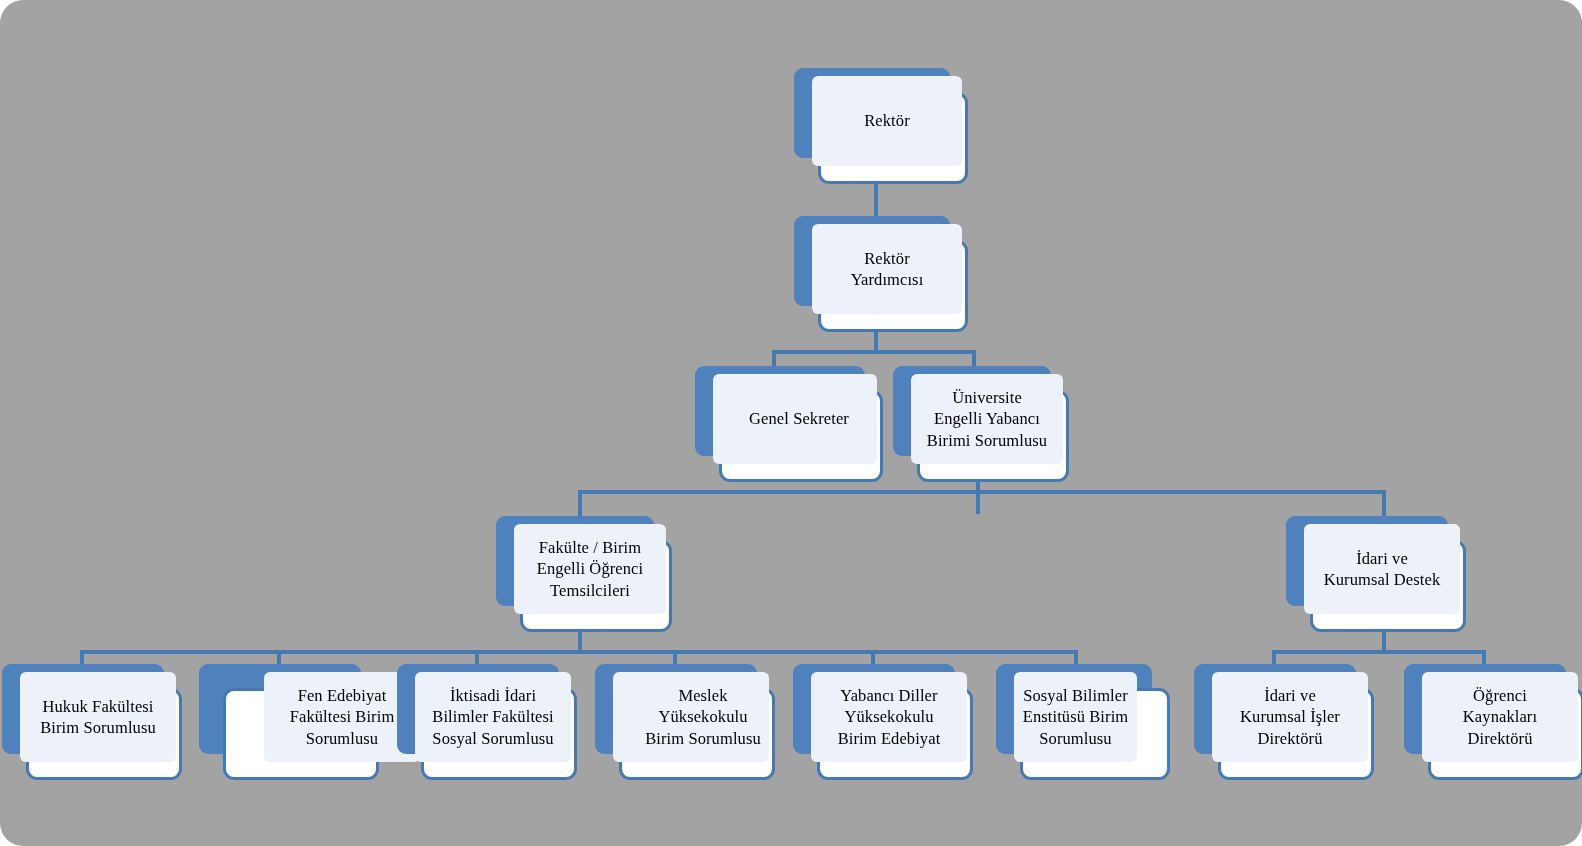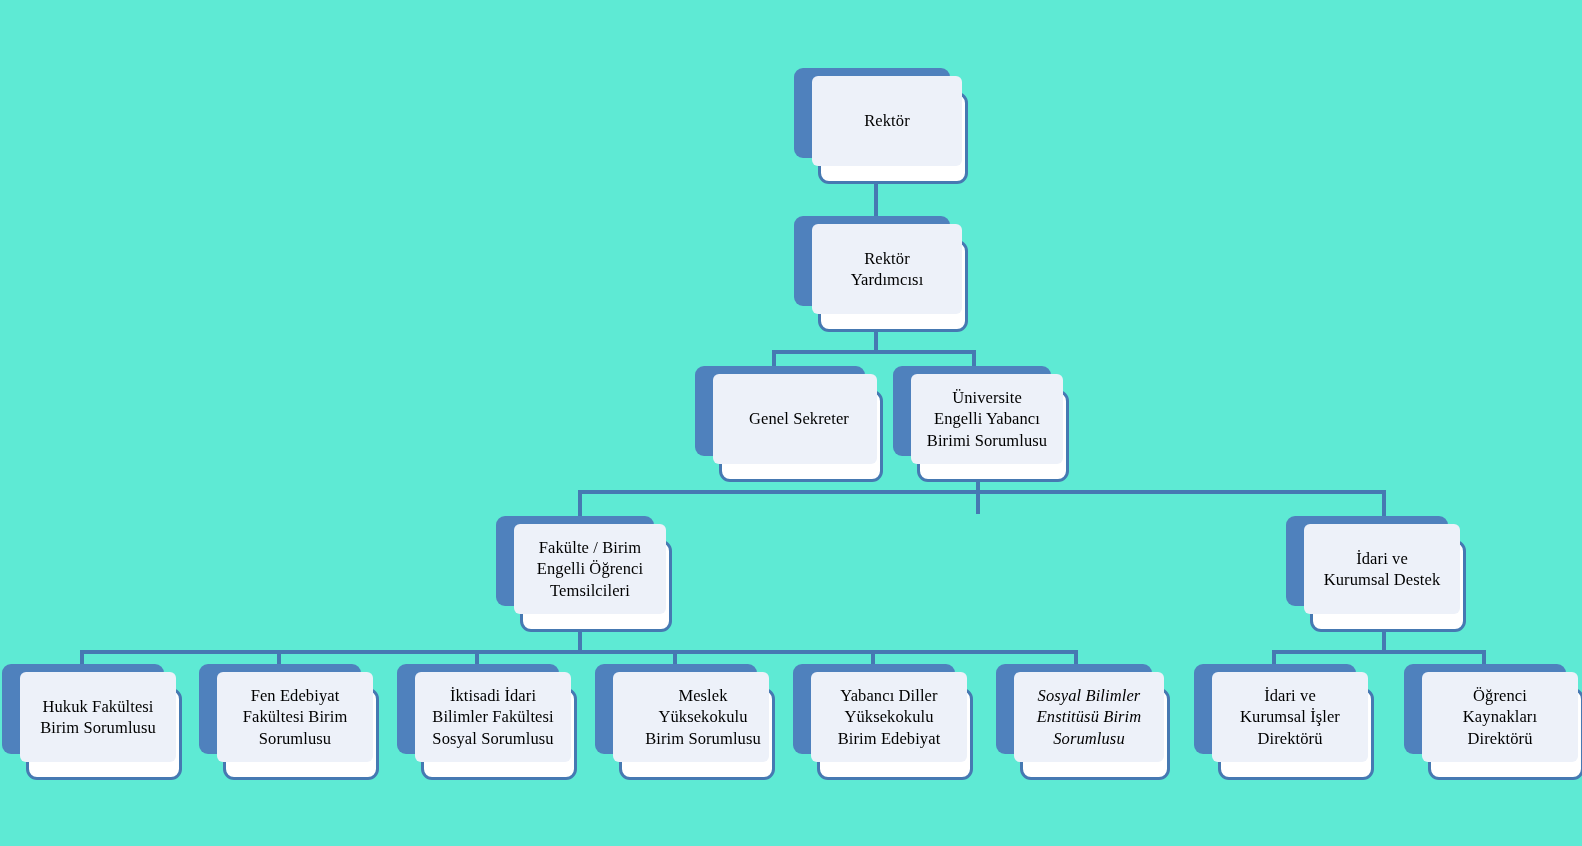--- a/index.html
+++ b/index.html
@@ -14,8 +14,9 @@
     position: relative;
     width: 1582px;
     height: 846px;
-    background: #5eead4;
+    background: #a3a3a3;
     overflow: hidden;
+    border-radius: 23px;
   }
 
   

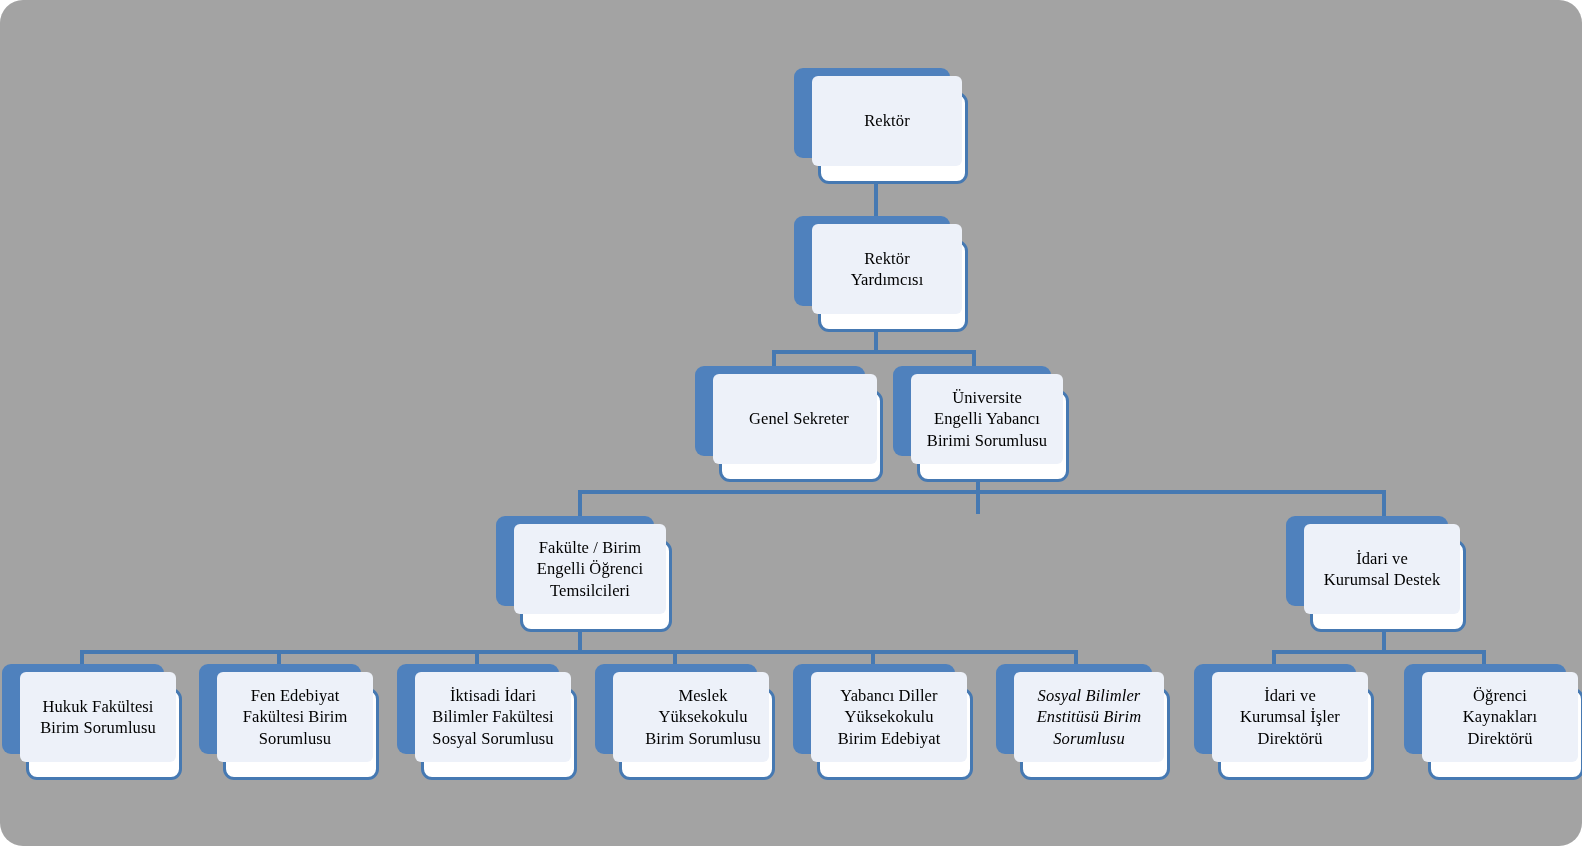--- a/index.html
+++ b/index.html
@@ -180,7 +180,7 @@
   <div class="node" style="left:199px; top:664px;">
     <div class="shadow" style="width:162px;"></div>
     <div class="frame" style="width:156px;"></div>
-    <div class="inner" style="width:156px;">
+    <div class="inner" style="width:156px;margin-left:47px;">
       <span class="label">Fen Edebiyat
 Fakültesi Birim
 Sorumlusu</span>

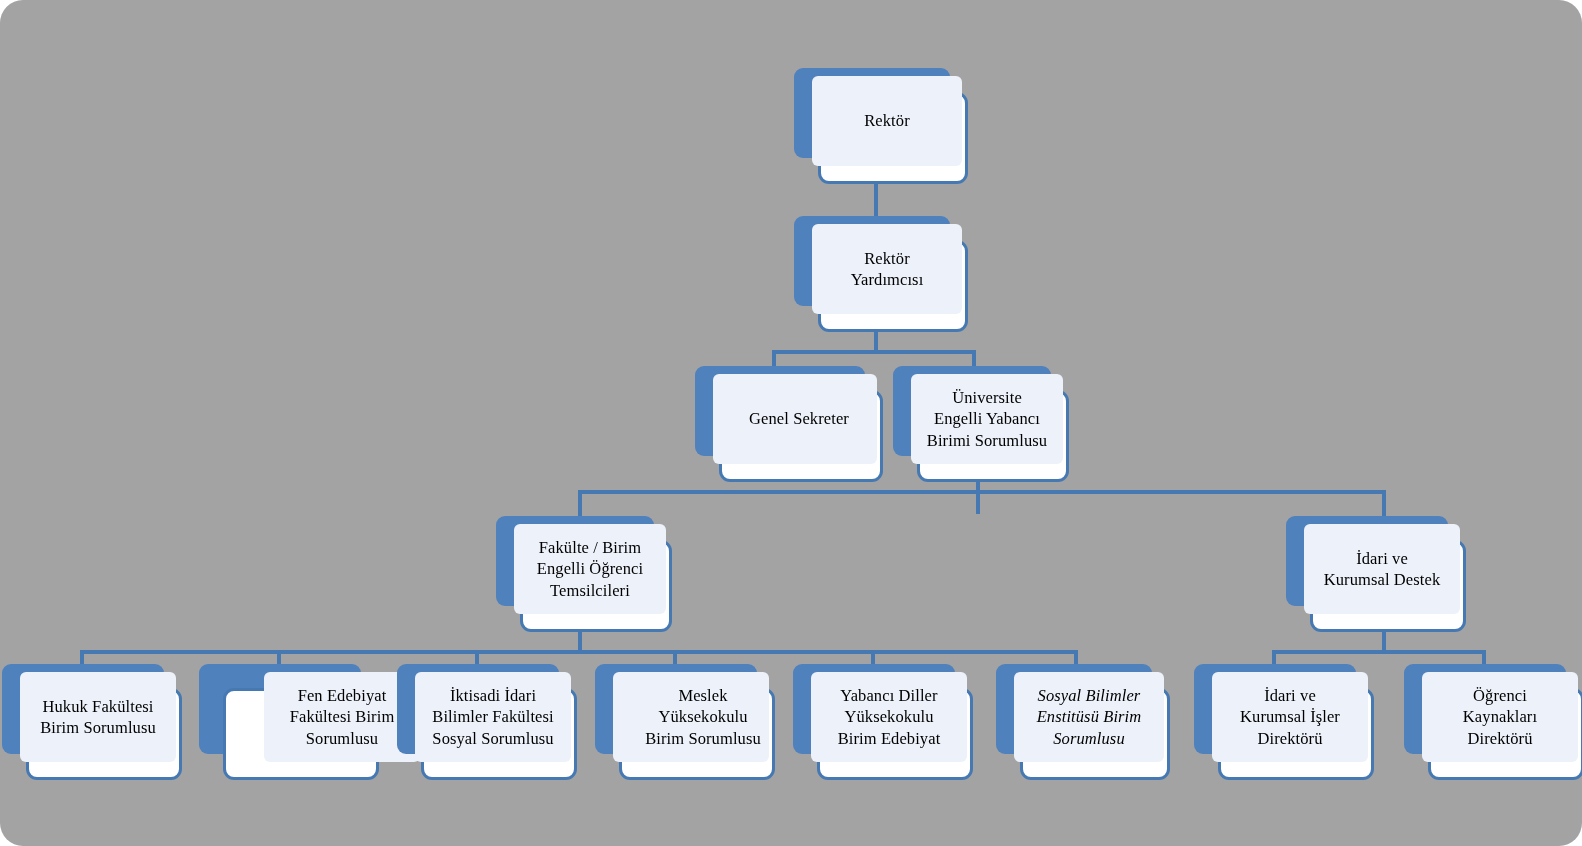--- a/index.html
+++ b/index.html
@@ -220,7 +220,7 @@
   <div class="node" style="left:996px; top:664px;">
     <div class="shadow" style="width:156px;"></div>
     <div class="frame" style="width:150px;"></div>
-    <div class="inner" style="width:150px;font-style:italic;">
+    <div class="inner" style="width:123px;">
       <span class="label">Sosyal Bilimler
 Enstitüsü Birim
 Sorumlusu</span>

